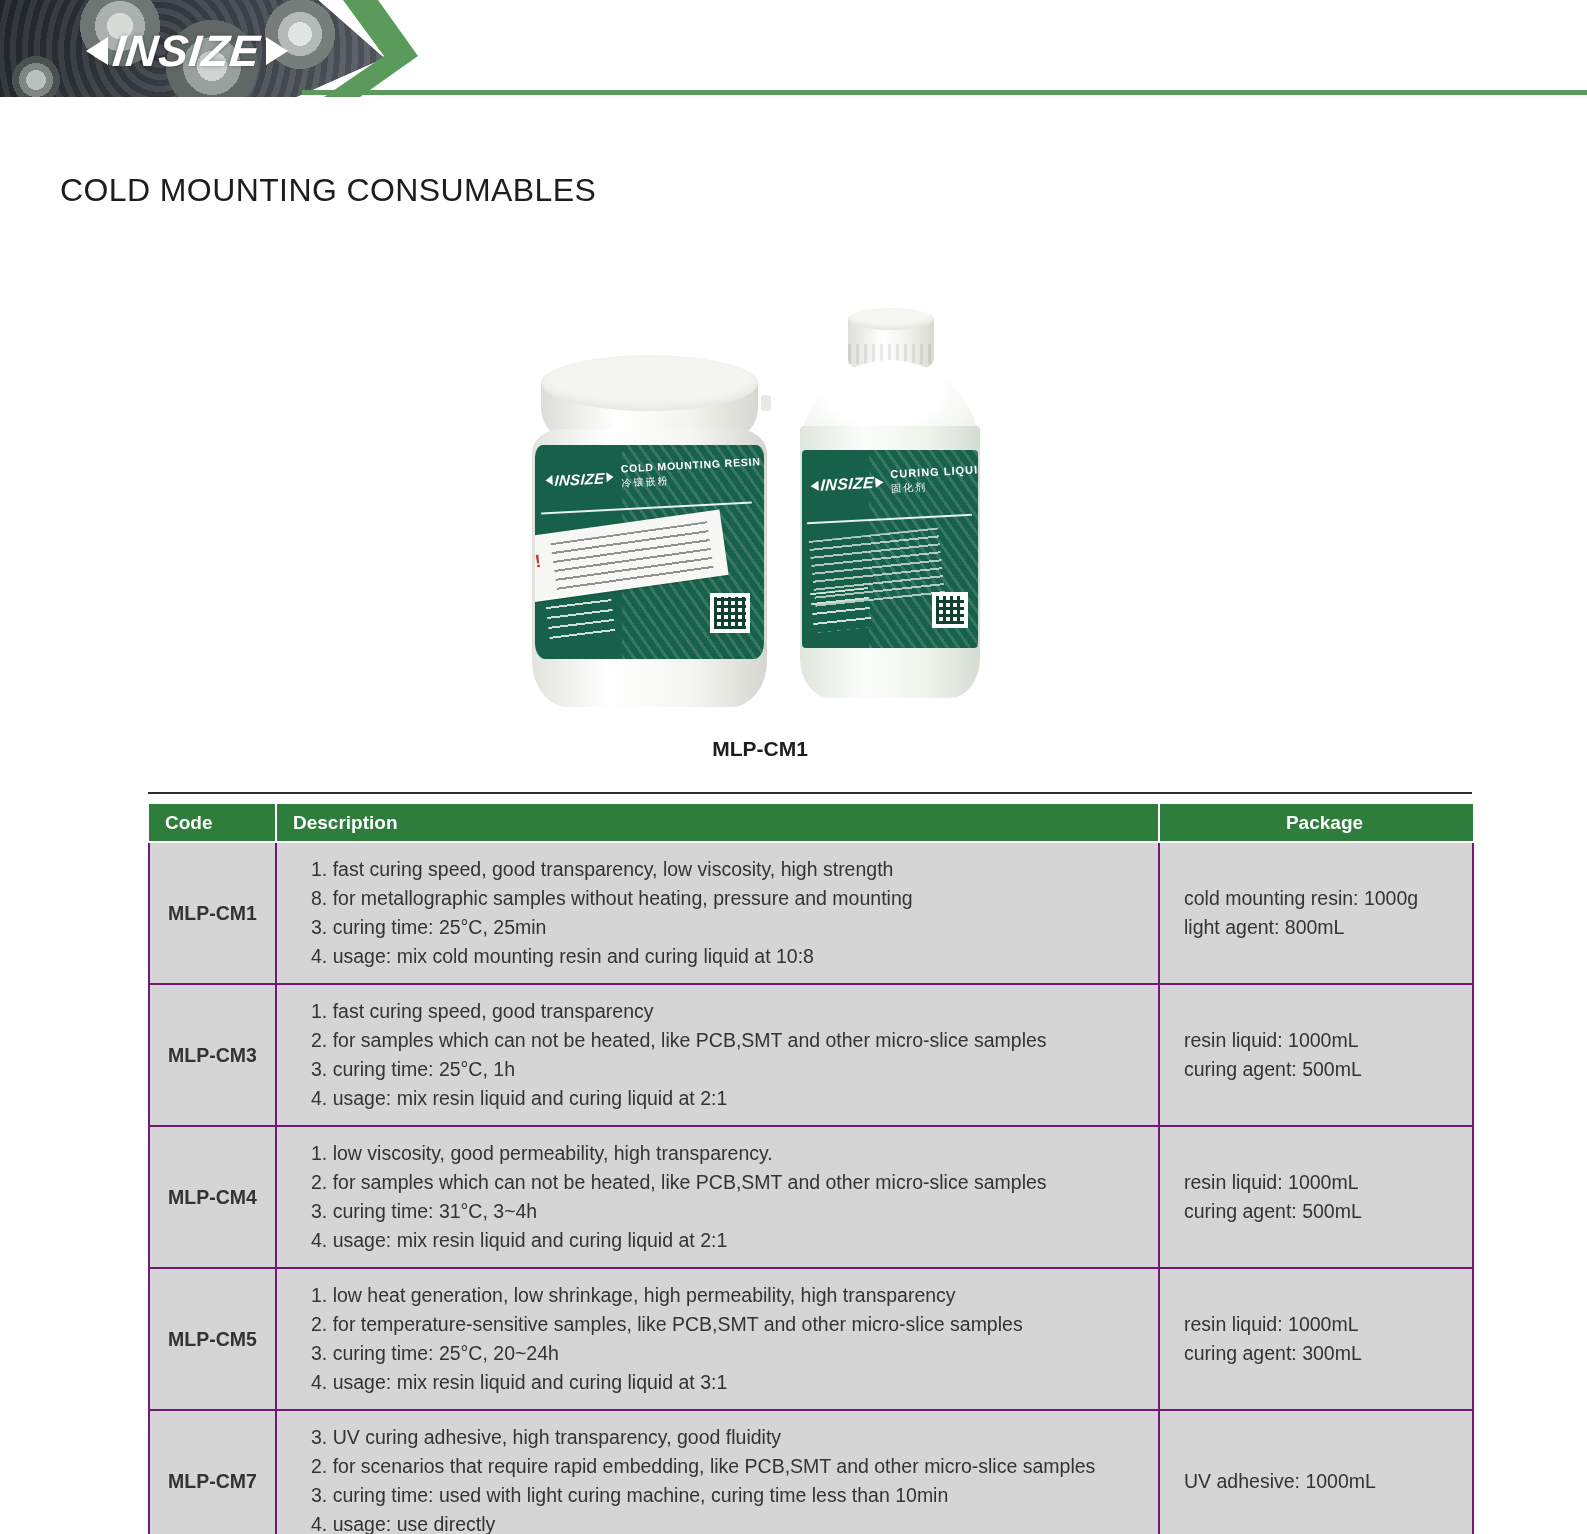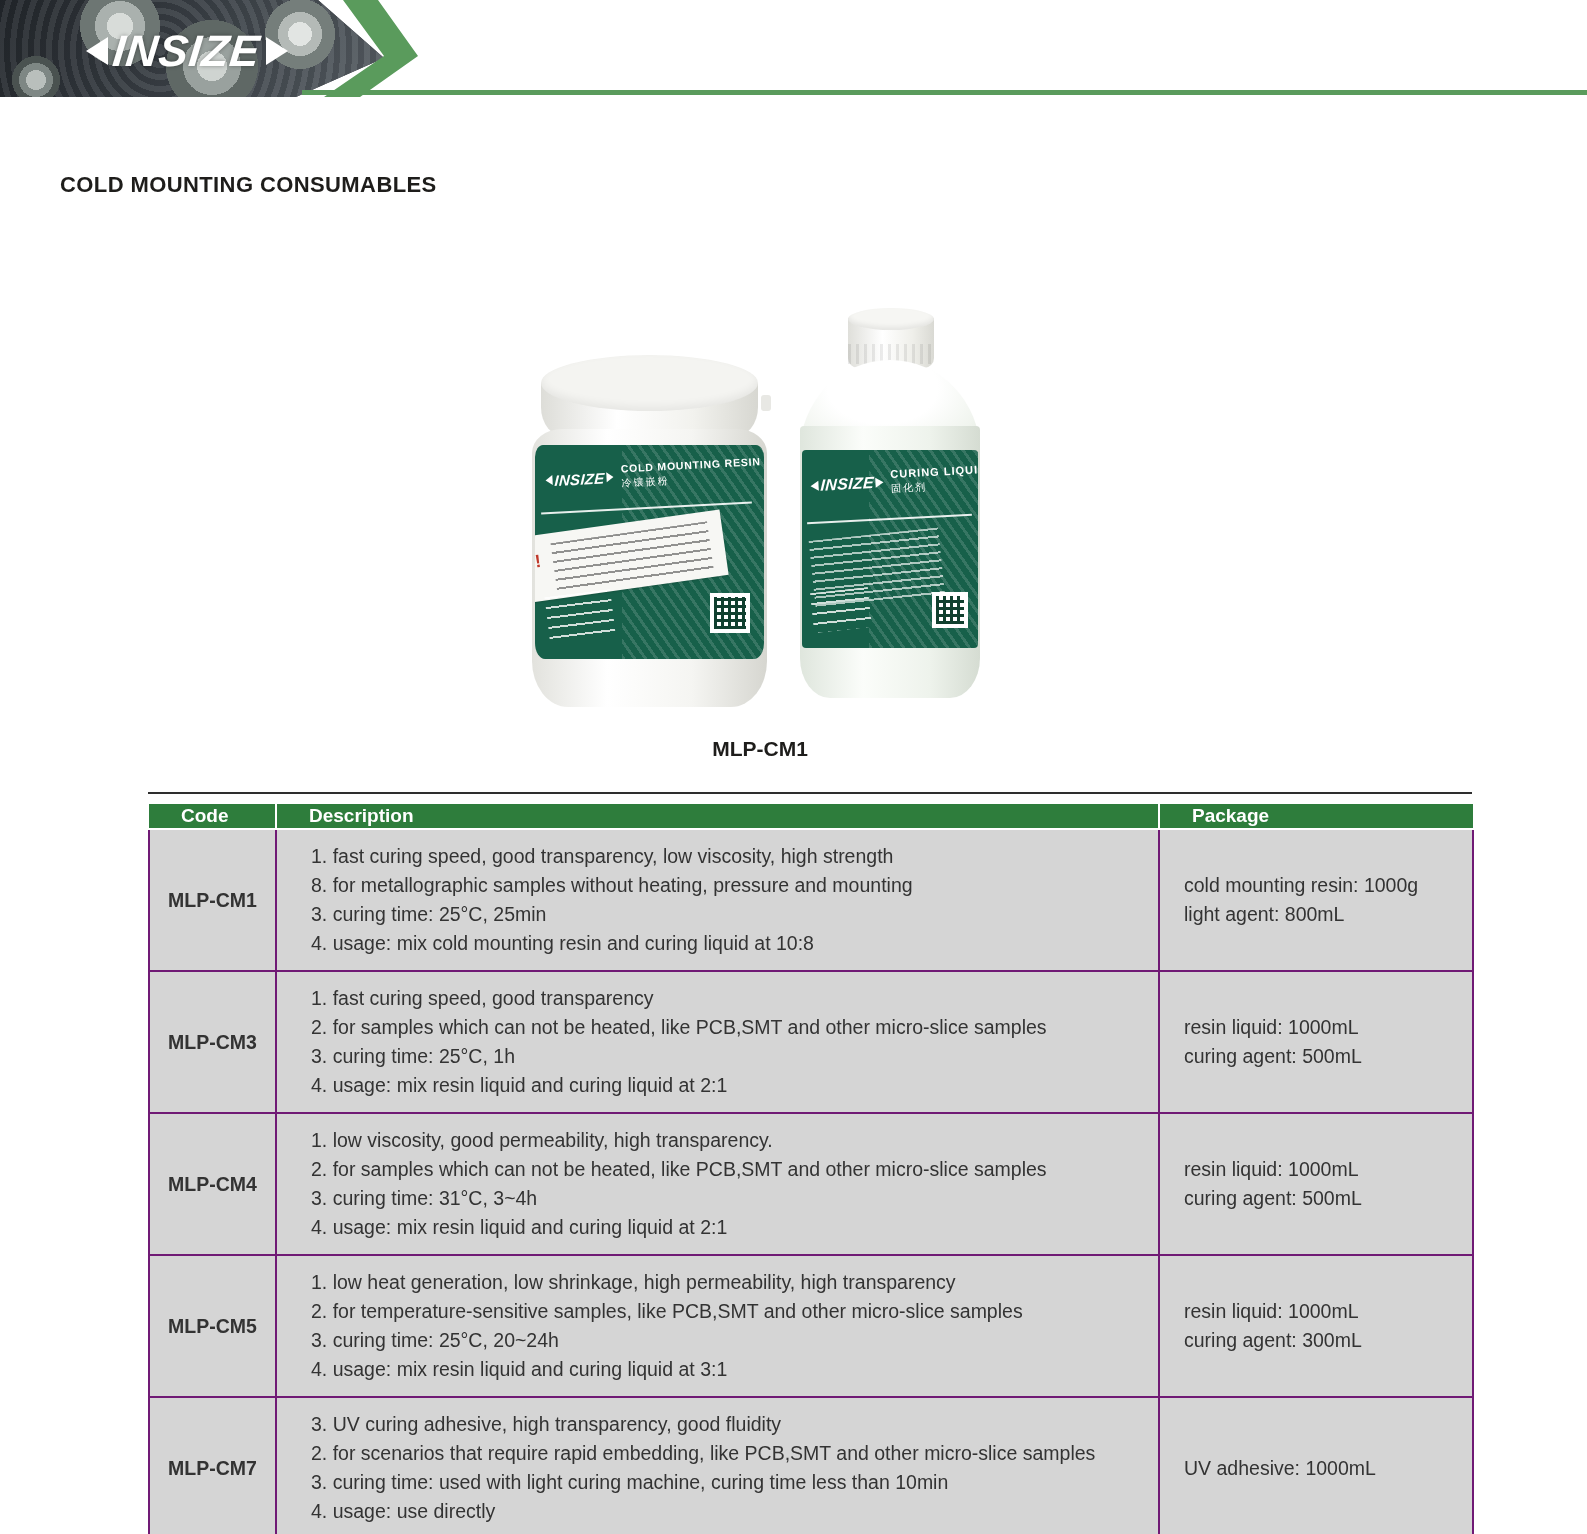--- a/index.html
+++ b/index.html
@@ -33,7 +33,7 @@
   .hdr-logo { position:absolute; left:86px; top:26px; font-size:44px; text-shadow:0 0 4px rgba(0,0,0,.35); }
 
   
-  .page-title { position:absolute; left:60px; top:172px; font-size:22px; font-weight:bold;
+  .page-title { position:absolute; left:60px; top:172px; font-size:32px; font-weight:normal;
                 color:#1e1d1b; letter-spacing:.4px; }
 
   

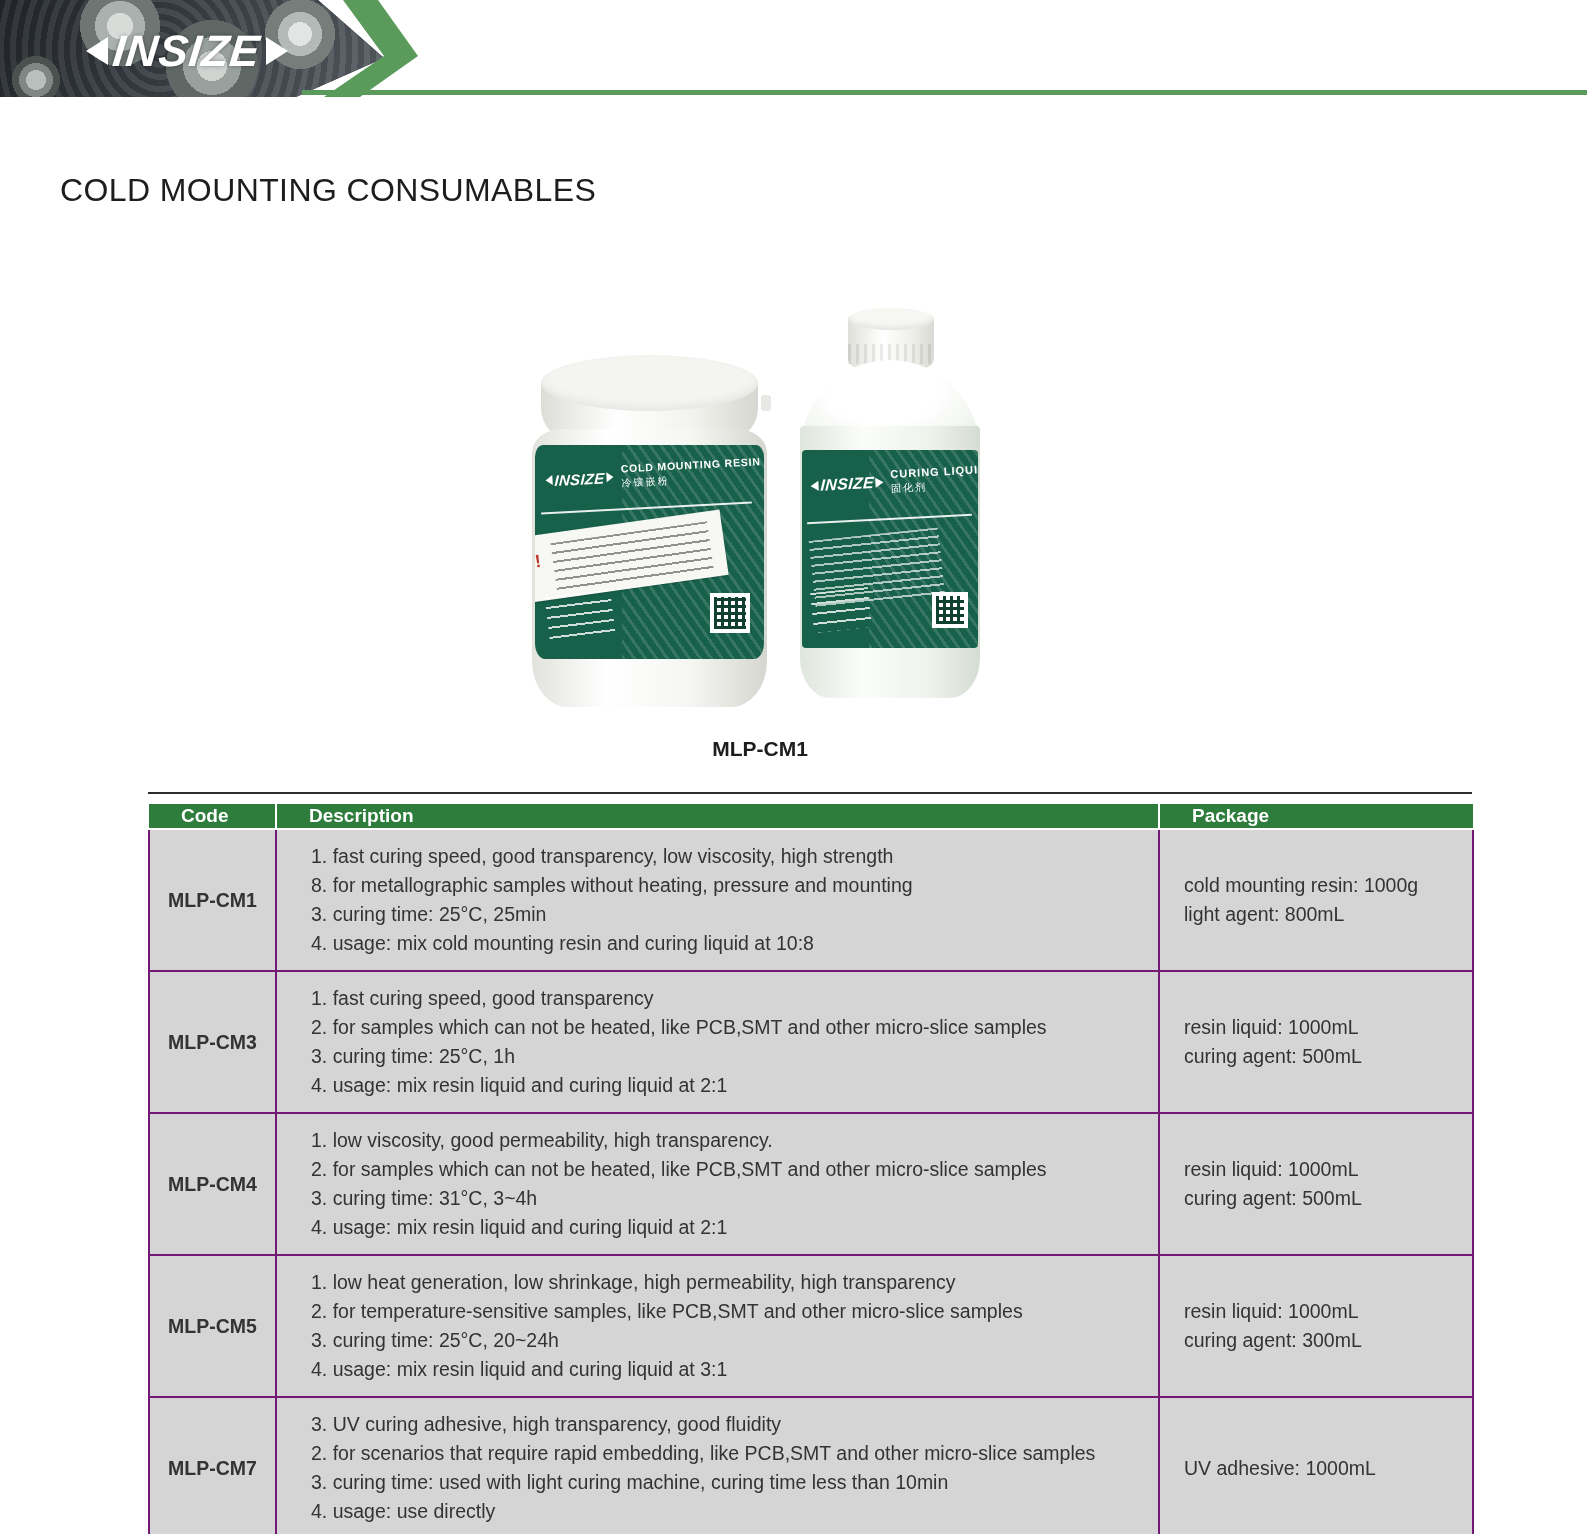--- a/index.html
+++ b/index.html
@@ -114,7 +114,7 @@
   table.spec { margin-top:10px; width:1324px; border-collapse:collapse; table-layout:fixed; }
   .spec col.c-code { width:127px; } .spec col.c-desc { width:883px; } .spec col.c-pkg { width:314px; }
   .spec th { background:#2e7d3c; color:#ffffff; font-size:19px; font-weight:bold; text-align:left;
-    height:25px; padding:0 0 0 32px; border-right:2px solid #ffffff; border-bottom:2px solid #ffffff; }
+    height:38px; padding:0 0 0 16px; border-right:2px solid #ffffff; border-bottom:2px solid #ffffff; }
   .spec th:last-child { border-right:none; }
   .spec td { background:#d5d5d5; border:2px solid #701a75; vertical-align:middle;
     color:#333333; font-size:19.5px; height:126px; }

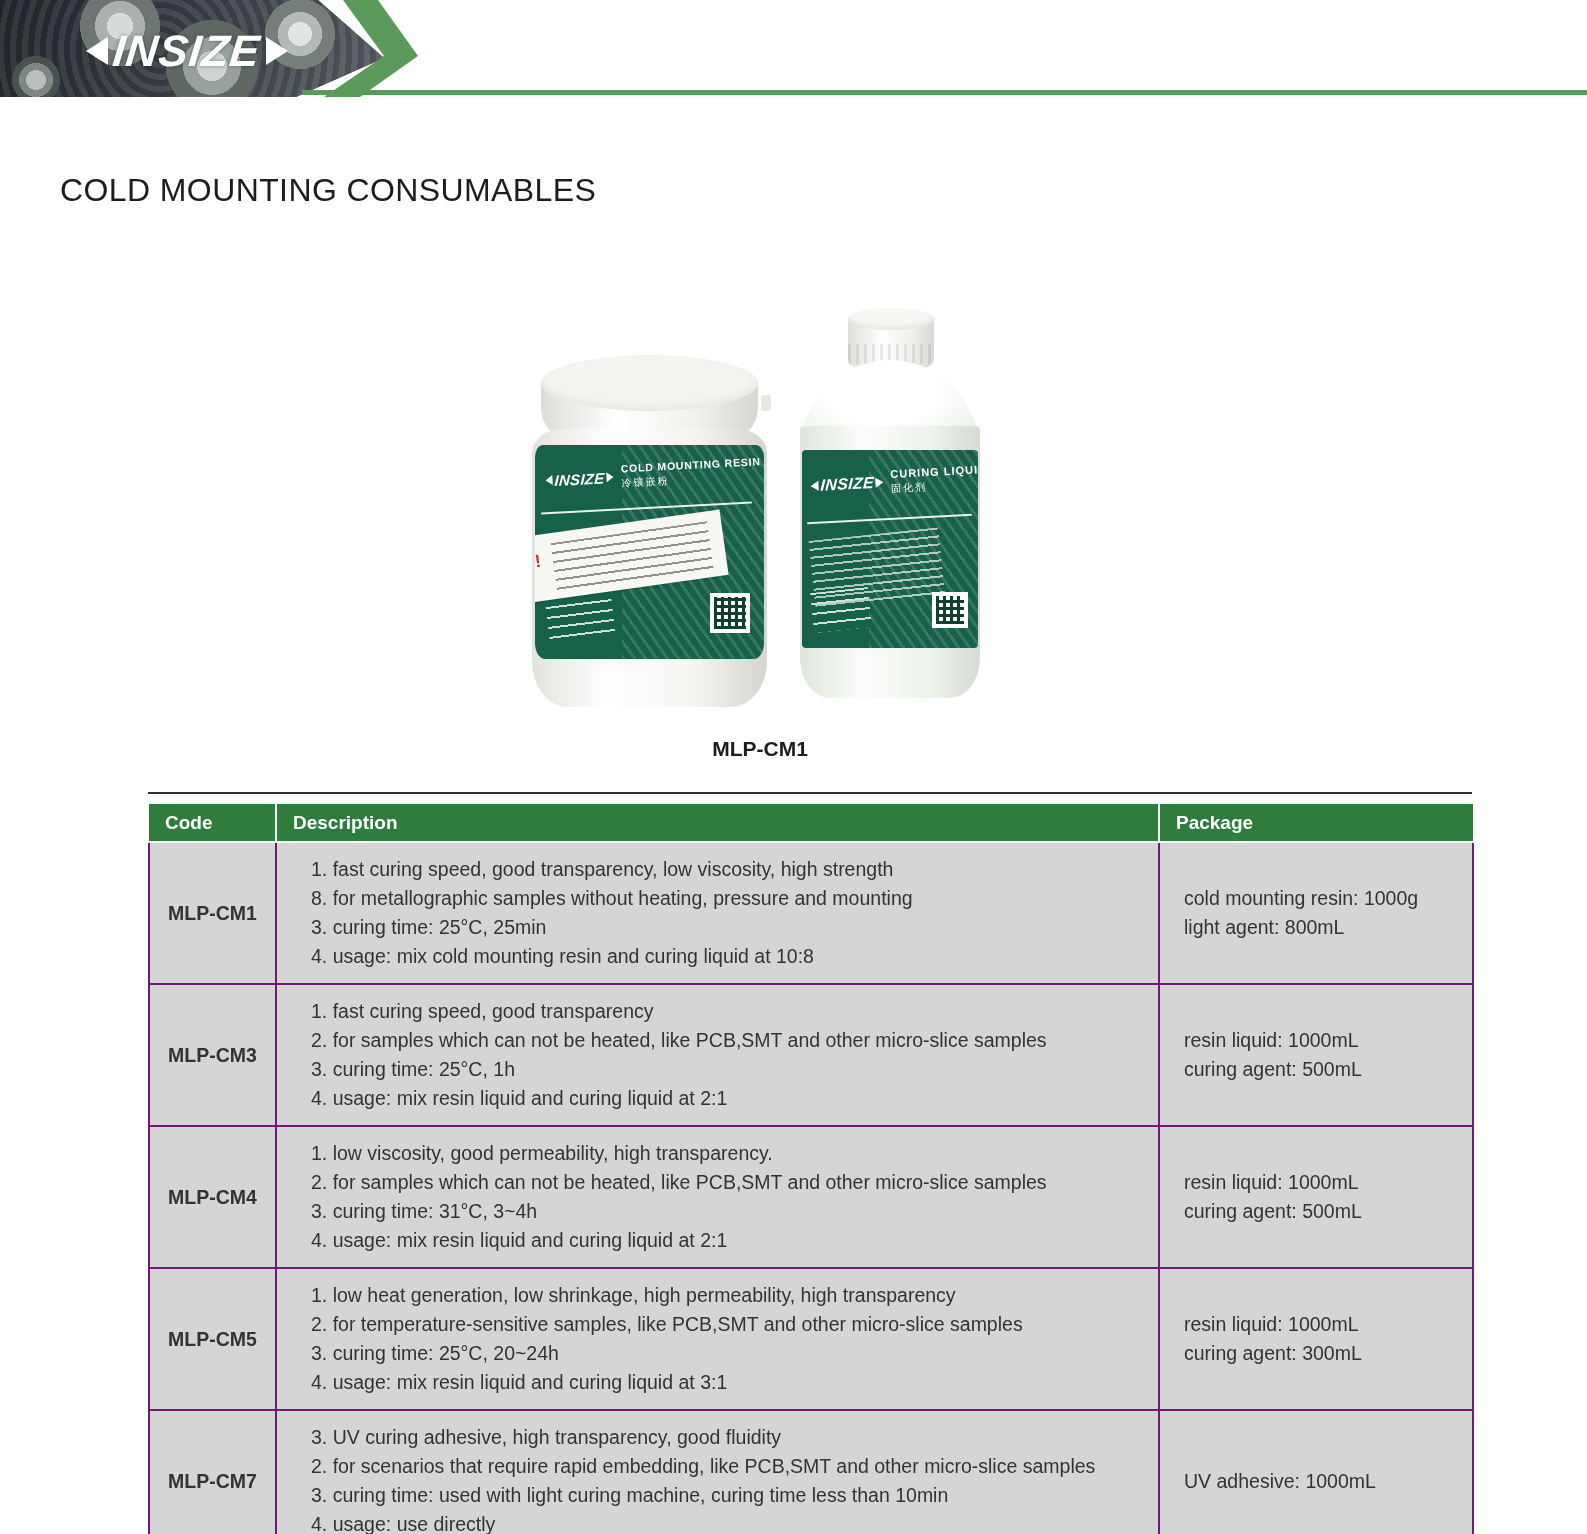--- a/index.html
+++ b/index.html
@@ -115,7 +115,7 @@
   .spec col.c-code { width:127px; } .spec col.c-desc { width:883px; } .spec col.c-pkg { width:314px; }
   .spec th { background:#2e7d3c; color:#ffffff; font-size:19px; font-weight:bold; text-align:left;
     height:38px; padding:0 0 0 16px; border-right:2px solid #ffffff; border-bottom:2px solid #ffffff; }
-  .spec th:last-child { border-right:none; }
+  .spec th:last-child { border-right:none;text-align:center; }
   .spec td { background:#d5d5d5; border:2px solid #701a75; vertical-align:middle;
     color:#333333; font-size:19.5px; height:126px; }
   .spec tbody tr:first-child td { border-top:2px solid #ffffff; }

